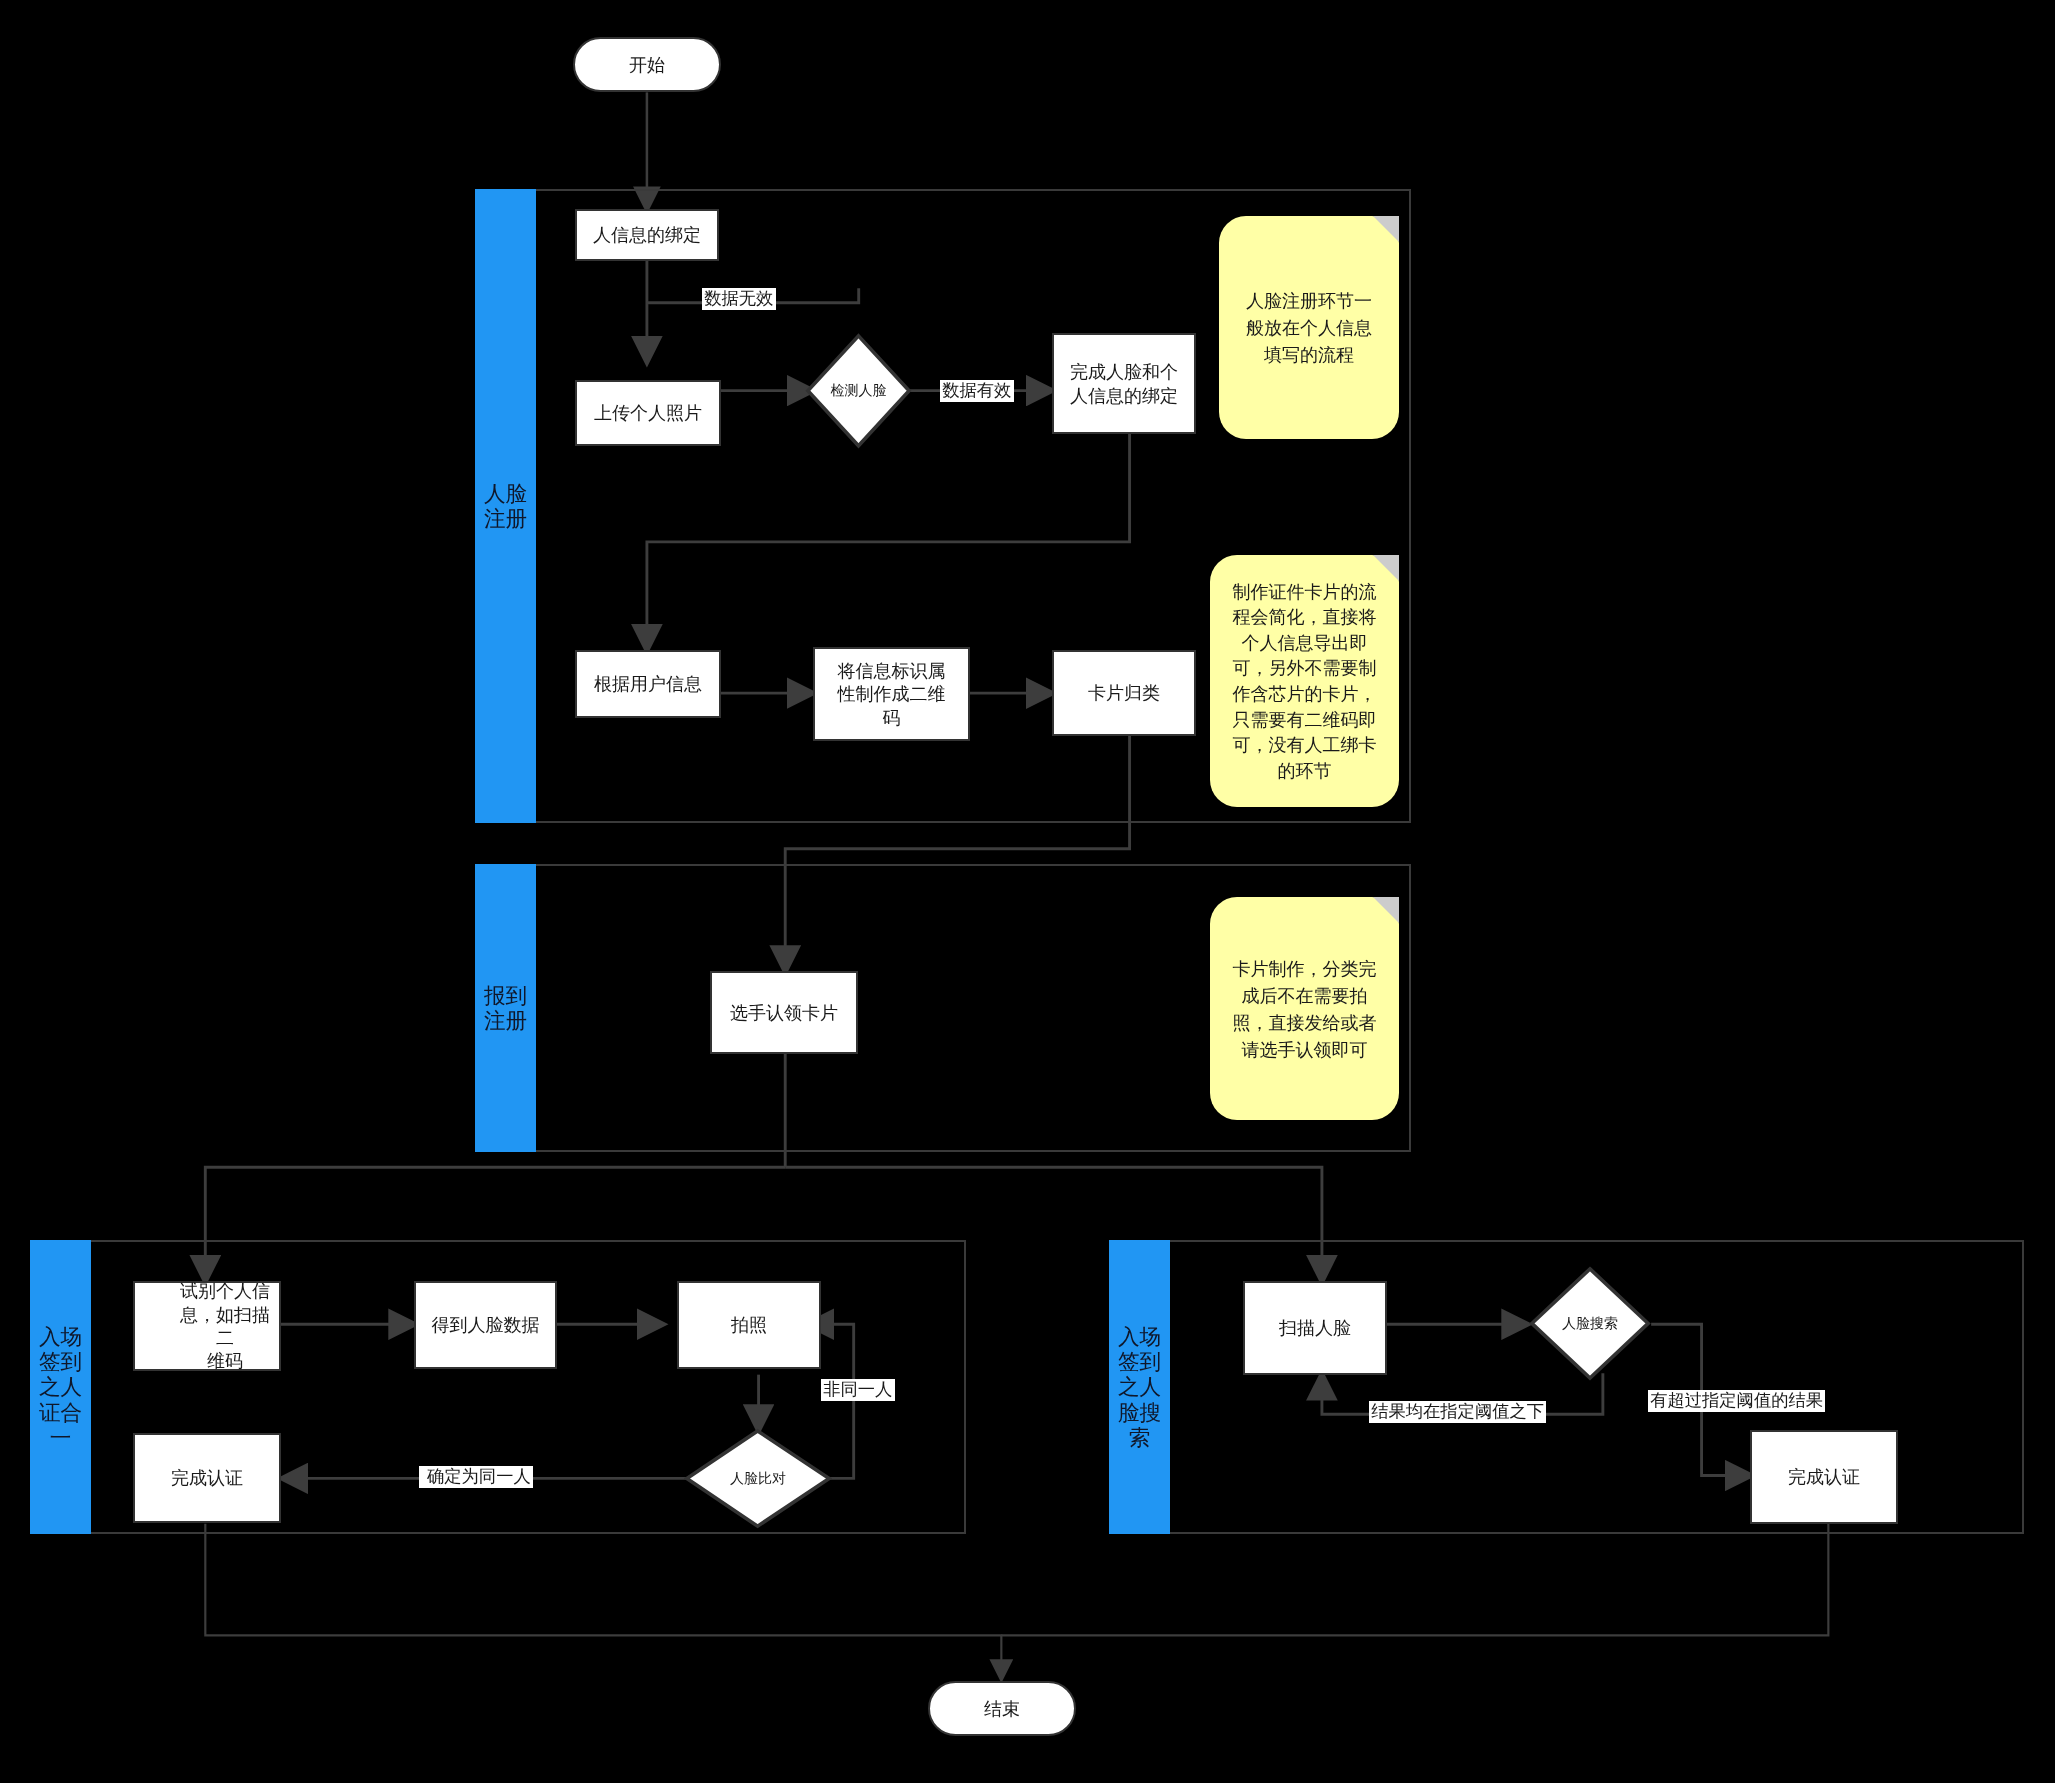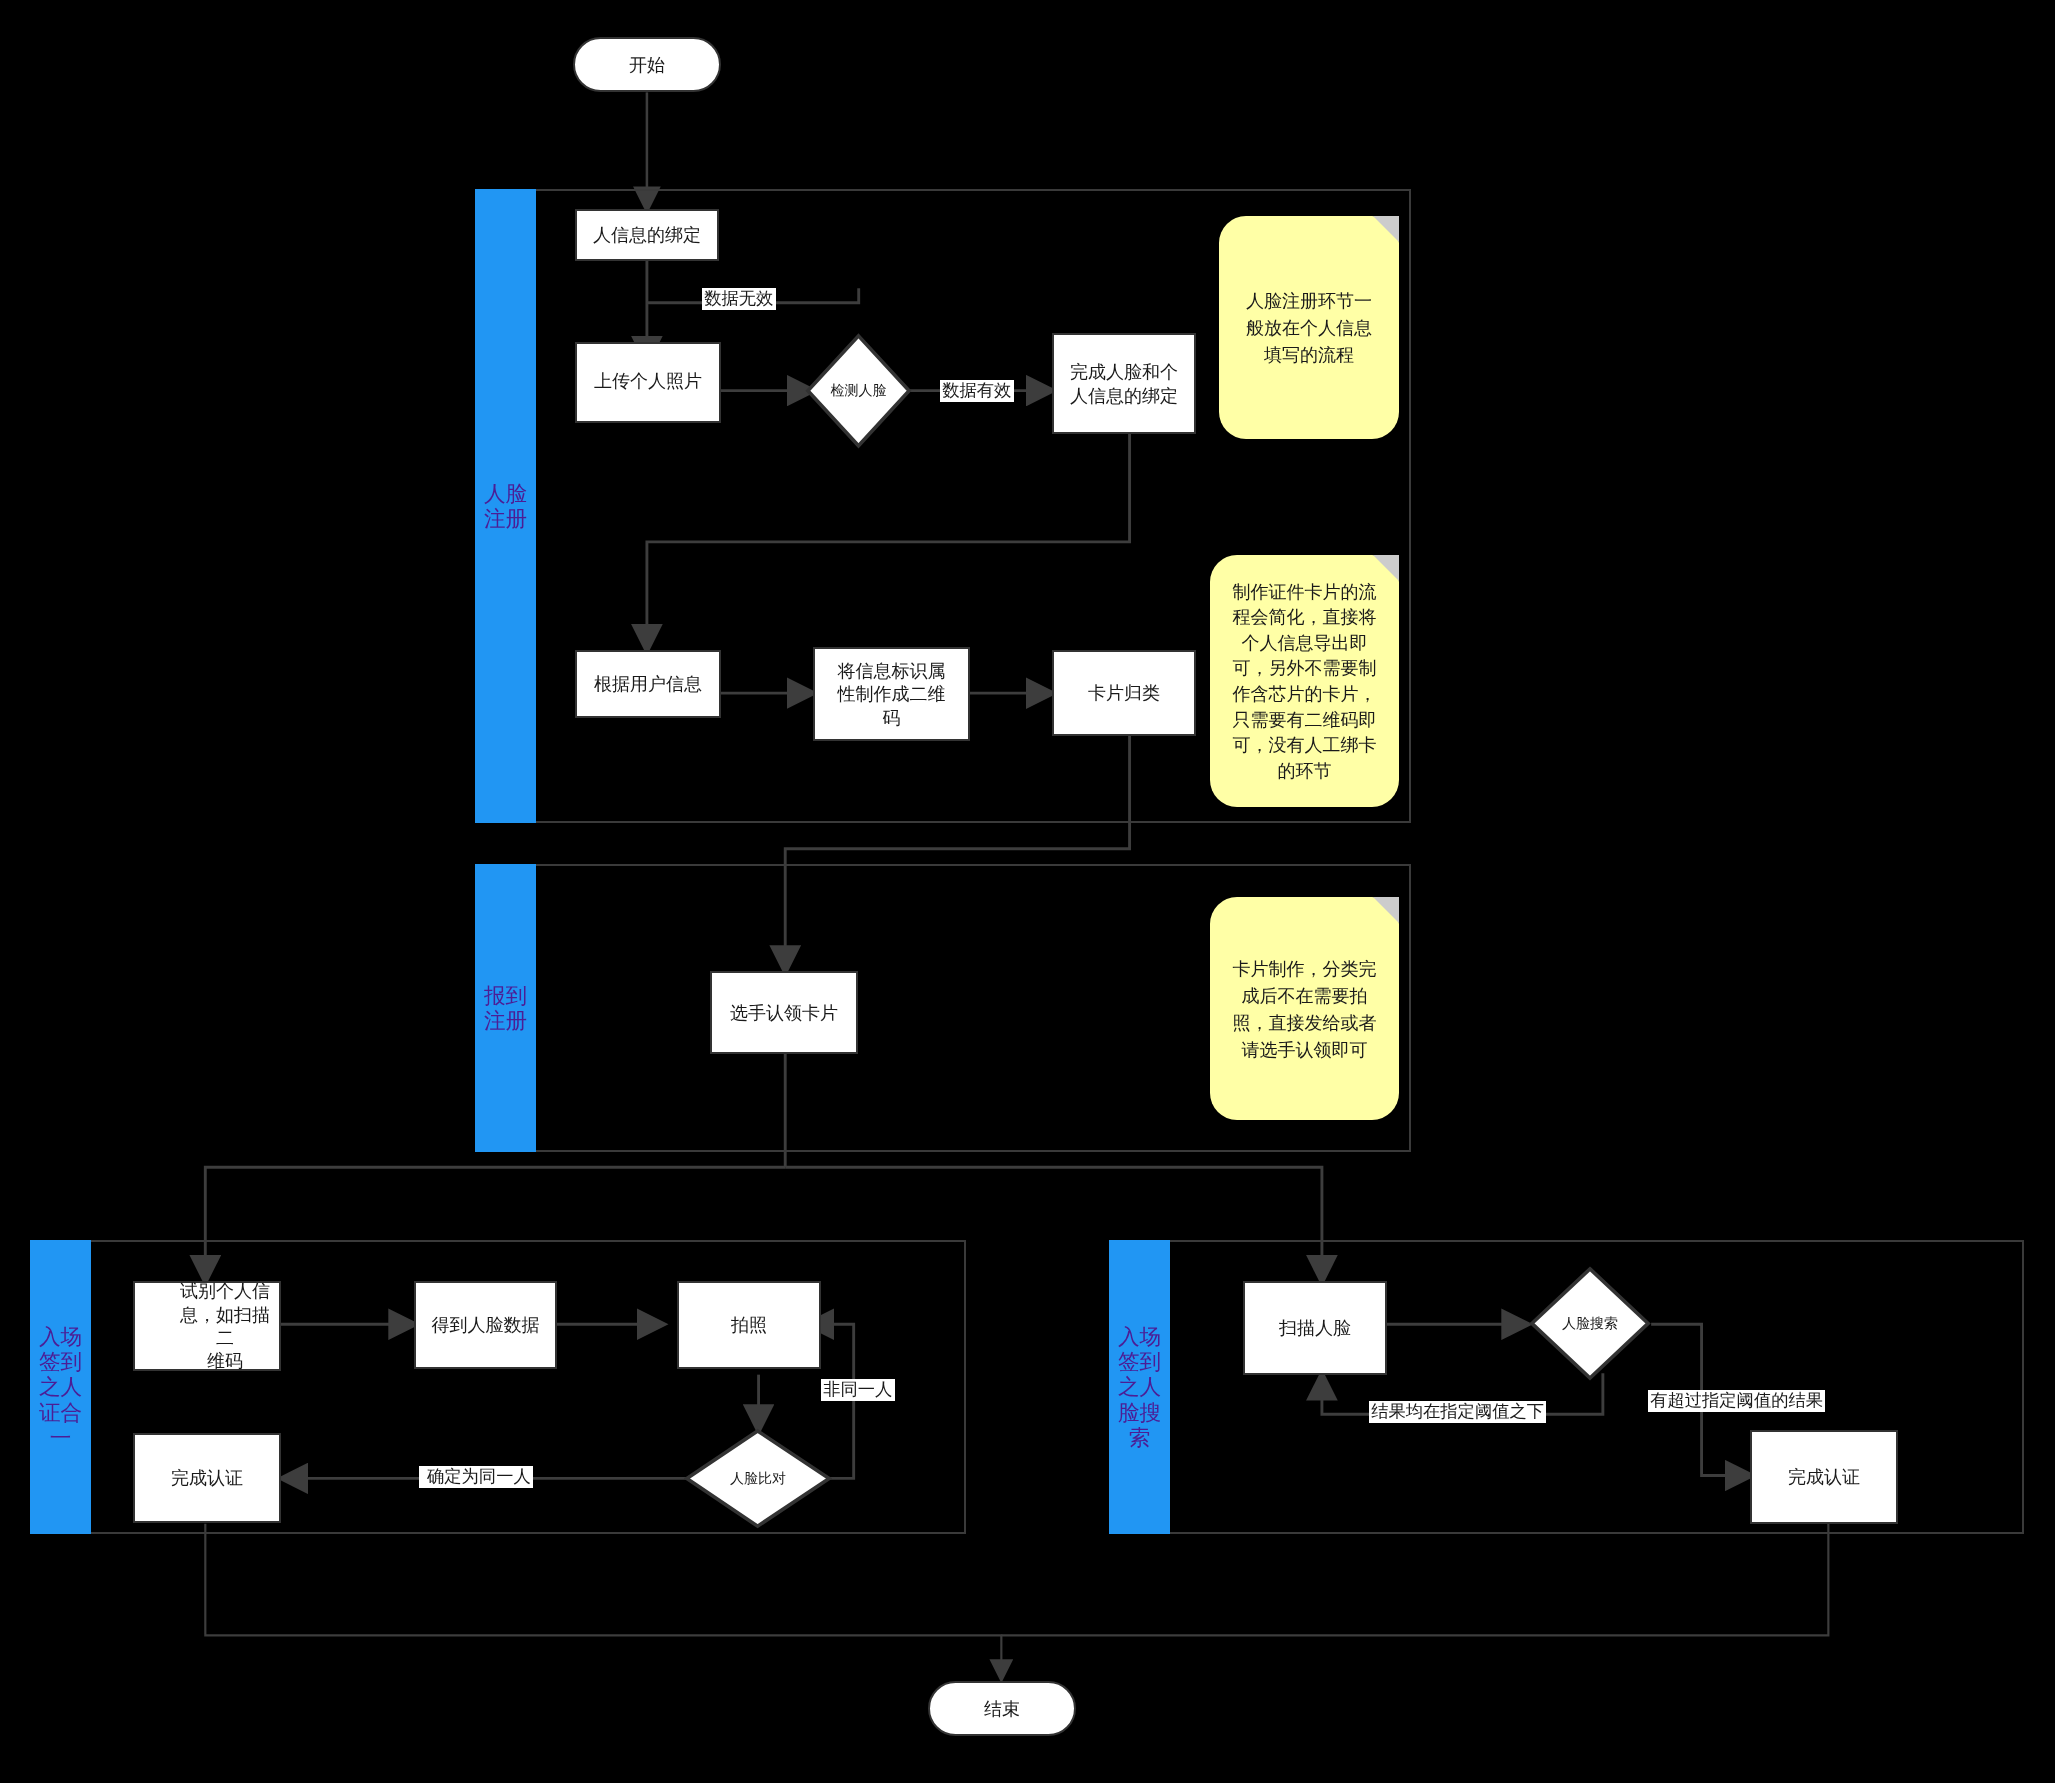--- a/index.html
+++ b/index.html
@@ -202,7 +202,7 @@
     <span>人信息的绑定</span>
   </div>
 
-  <div class="node" style="left:575px;top:342px;width:146px;height:81px;font-family:Liberation Mono, monospace;">
+  <div class="node" style="left:575px;top:380px;width:146px;height:66px;">
     <span>上传个人照片</span>
   </div>
 

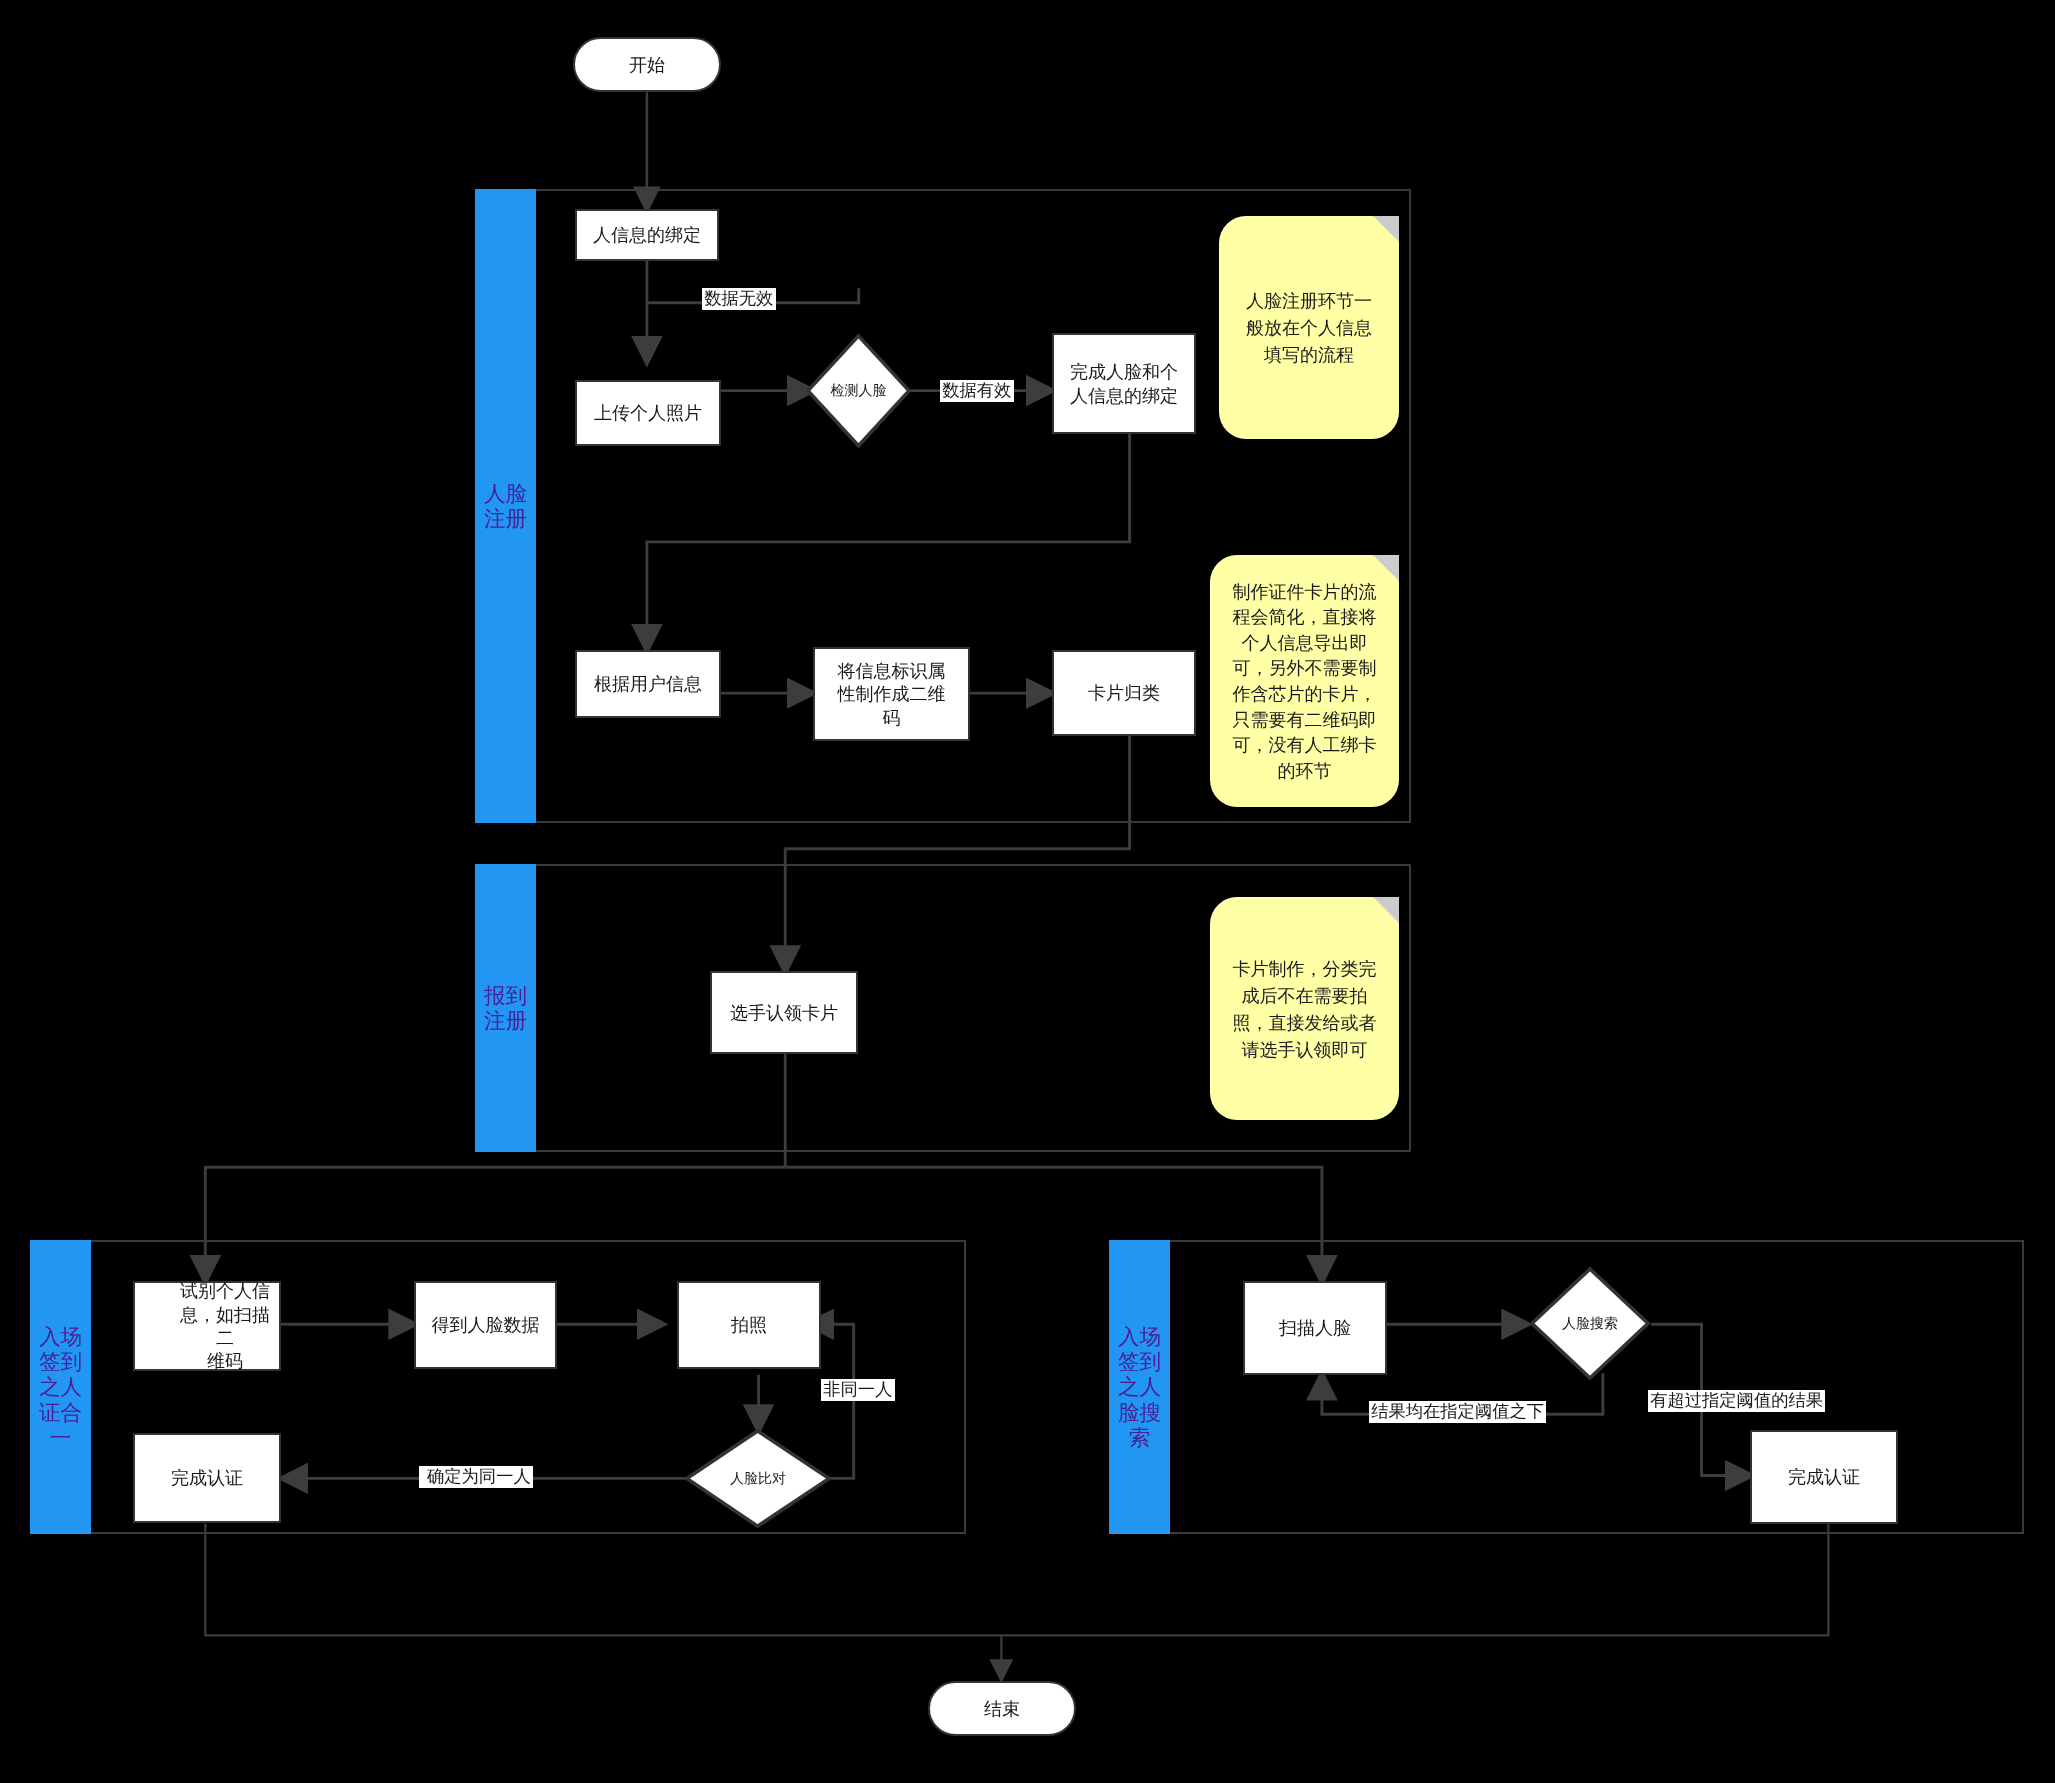--- a/index.html
+++ b/index.html
@@ -25,7 +25,7 @@
     justify-content:center;
   }
   .lane-bar span{
-    color:#4c1d95;
+    color:#0f172a;
     font-size:21.6px;
     line-height:1.16;
     text-align:center;

